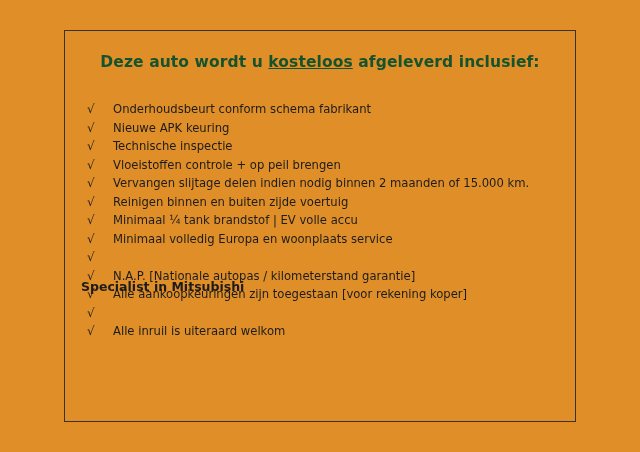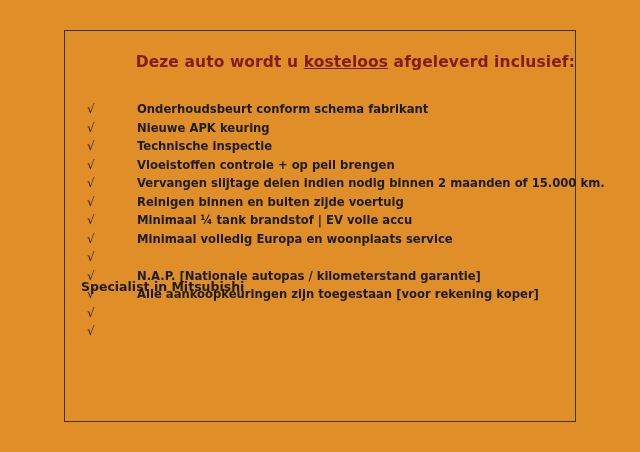--- a/index.html
+++ b/index.html
@@ -33,10 +33,10 @@
     left: 0;
     top: 22px;
     width: 100%;
-    text-align: right;
+    text-align: center;
     font-size: 15.5px;
     font-weight: bold;
-    color: #7f1d1d;
+    color: #14532d;
     letter-spacing: 0.1px;
   }
   .headline .underline {

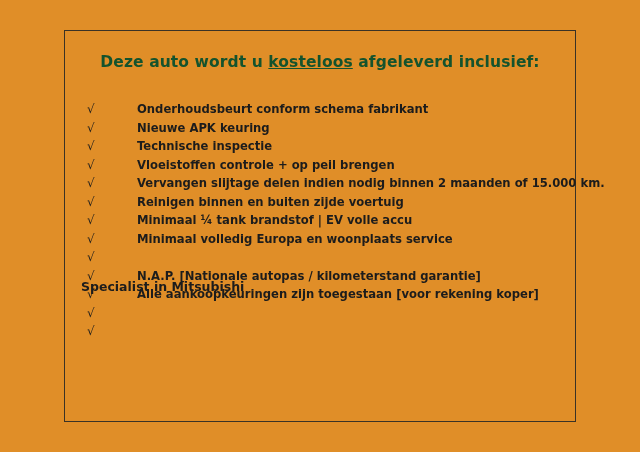--- a/index.html
+++ b/index.html
@@ -63,11 +63,10 @@
   }
   .item-text {
     font-size: 11.6px;
-    font-weight: bold;
+    font-weight: normal;
     color: #1c1c1c;
     line-height: 16px;
     white-space: nowrap;
-    margin-left: 24px;
   }
   .footer {
     position: absolute;

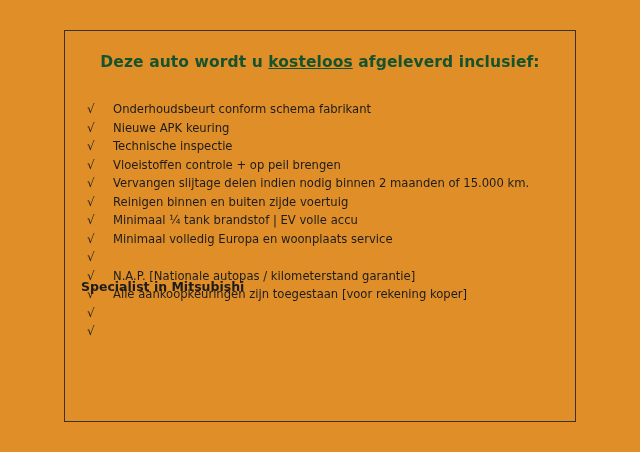--- a/index.html
+++ b/index.html
@@ -139,6 +139,7 @@
       </div>
       <div class="list-item">
         <span class="check">√</span>
+        <span class="item-text">Alle inruil is uiteraard welkom</span>
       </div>
     </div>
 

